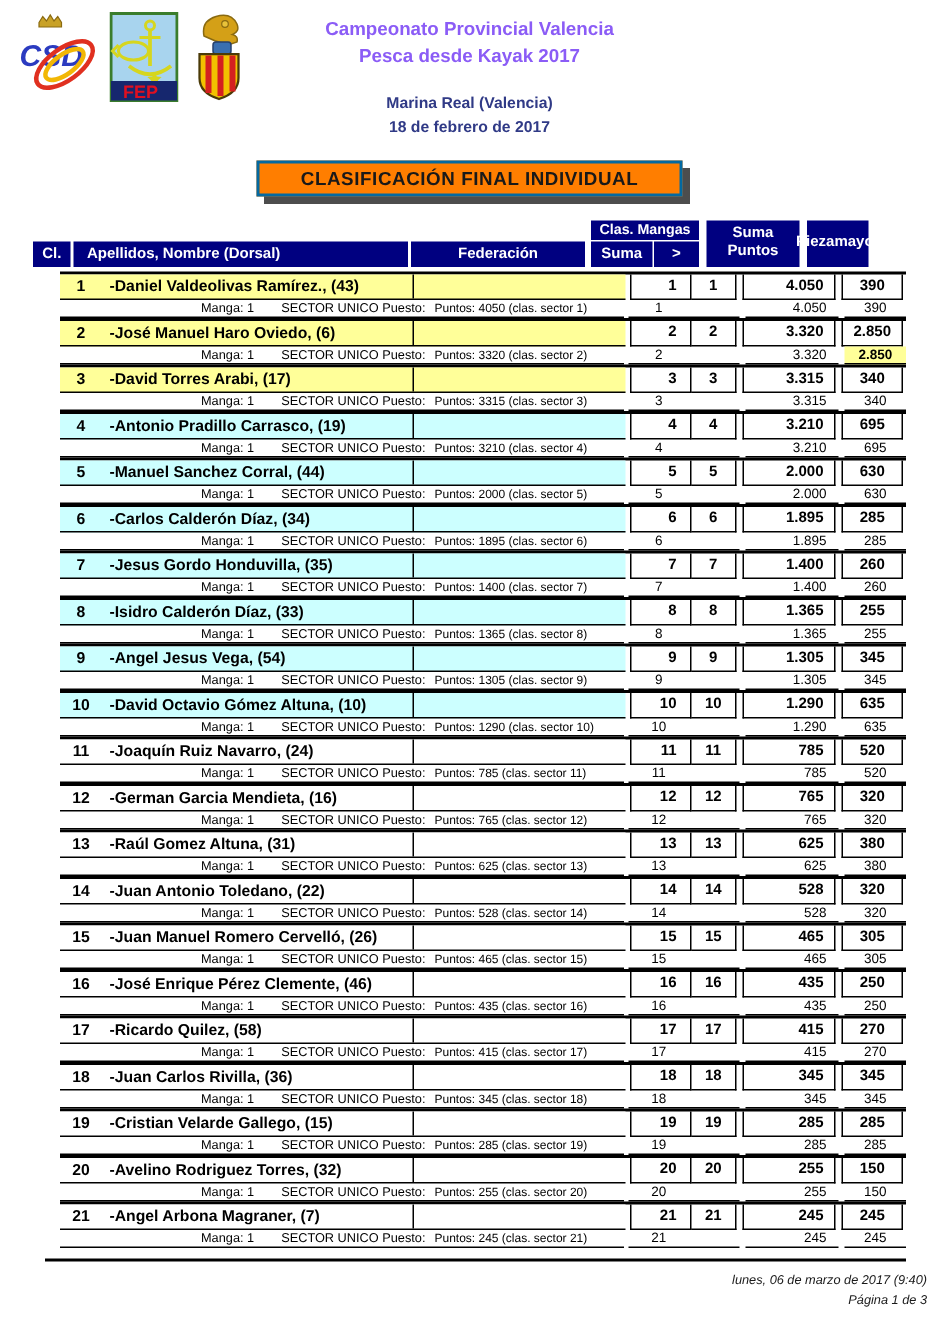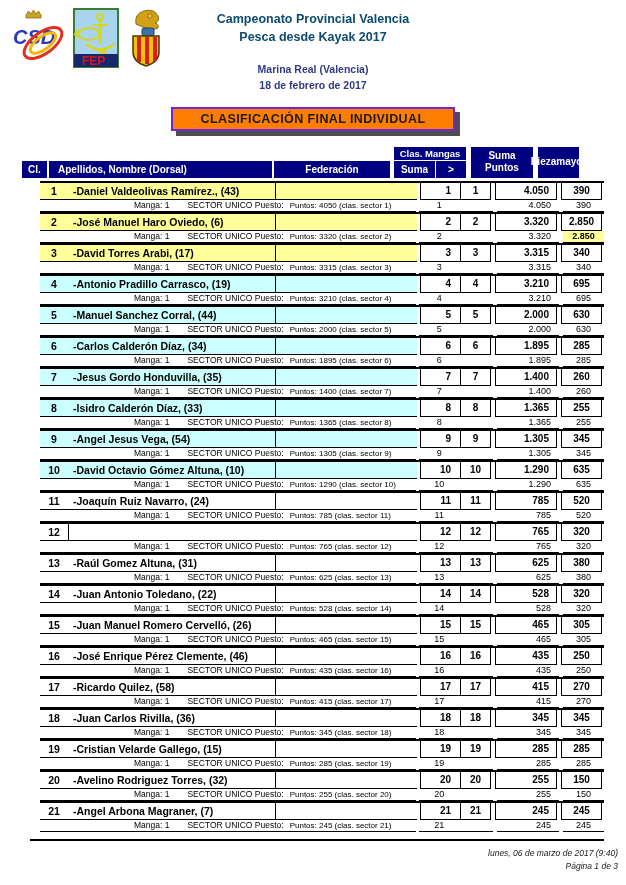--- a/index.html
+++ b/index.html
@@ -9,7 +9,7 @@
   
   .logos{position:absolute;top:8px;left:12px;display:flex;gap:7px;align-items:flex-start;}
   .titles{text-align:center;padding-top:11px;}
-  .title-main{color:#0c4a6e;font-weight:bold;font-size:12.5px;line-height:1.4;}
+  .title-main{color:#8b5cf6;font-weight:bold;font-size:12.5px;line-height:1.4;}
   .venue{color:#303a86;font-weight:bold;font-size:10.5px;margin-top:15px;line-height:1.55;}
 
   

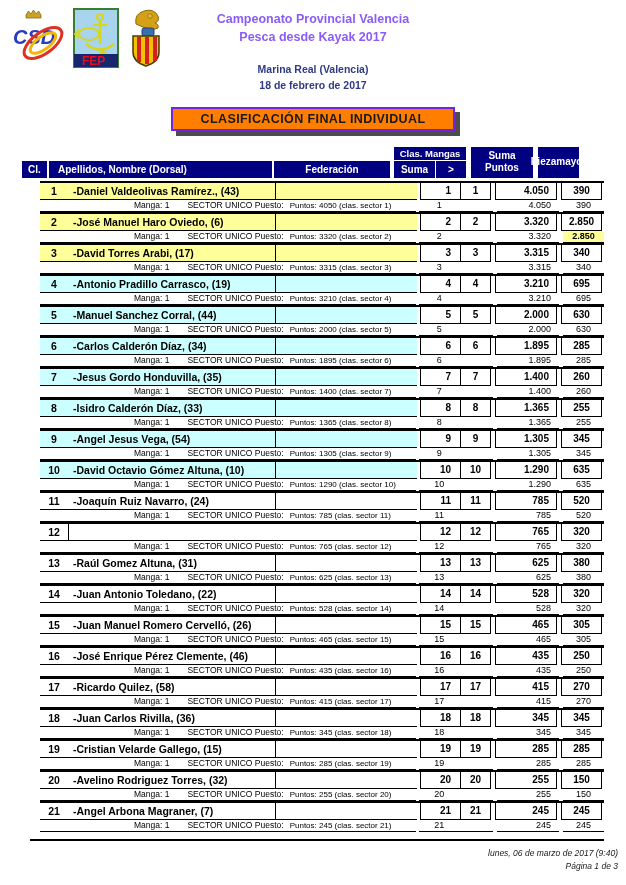--- a/index.html
+++ b/index.html
@@ -14,7 +14,7 @@
 
   
   .banner-wrap{text-align:center;margin-top:13px;}
-  .banner{display:inline-block;background:#ff7e00;border:2px solid #6d28d9;
+  .banner{display:inline-block;background:#ff7e00;border:2px solid #0369a1;
           box-shadow:5px 5px 0 #4d4d4d;padding:3px 28px;font-weight:bold;
           font-size:12.5px;color:#191919;letter-spacing:.4px;}
 

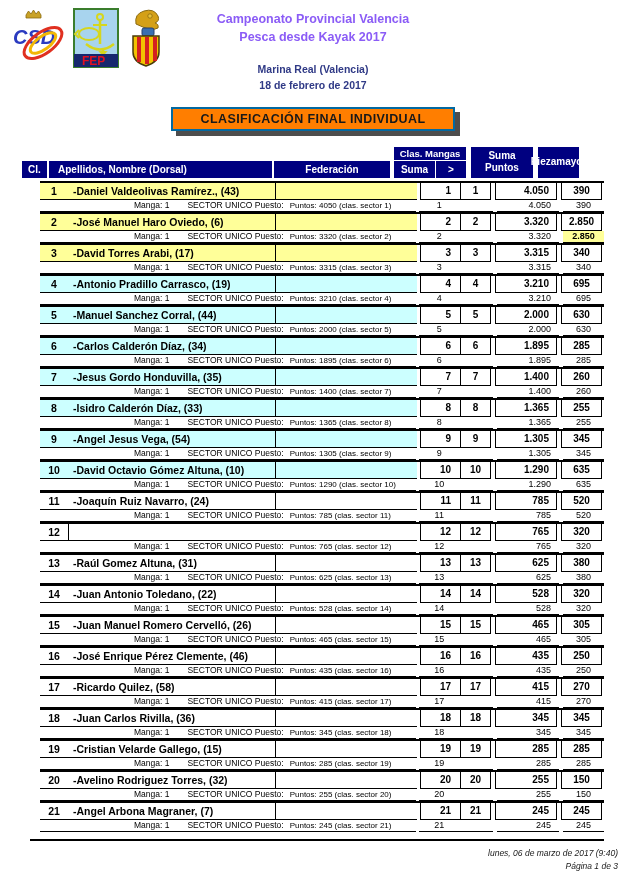--- a/index.html
+++ b/index.html
@@ -404,6 +404,7 @@
         <div class="mrow">
           <div class="band white">
             <div class="rank">12</div>
+            <div class="rname">-German Garcia Mendieta,  (16)</div>
             <div class="fed"></div>
           </div>
           <div class="mval m-suma">12</div>

